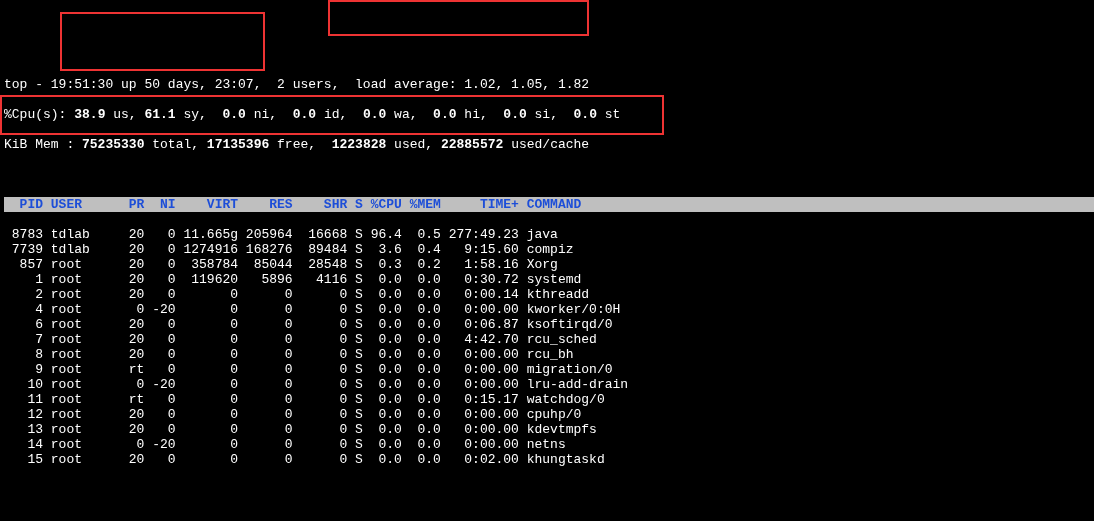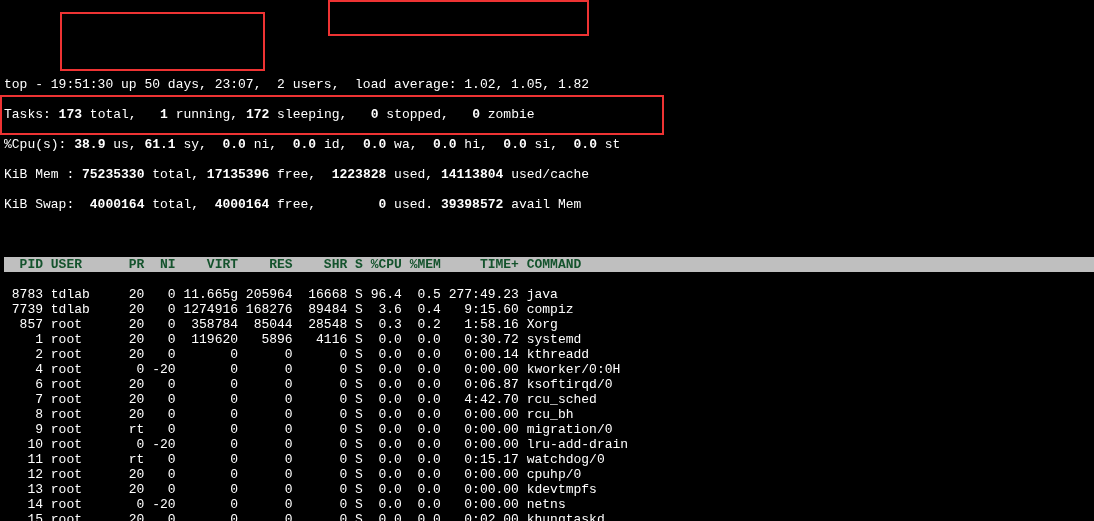--- a/index.html
+++ b/index.html
@@ -40,7 +40,6 @@
 
 <div id="content">
 <div class="line"><span>top - 19:51:30 up 50 days, 23:07,  2 users,</span><span>  load average: 1.02, 1.05, 1.82</span></div>
-<div class="line"><span>Tasks:</span><span class="bold"> 173 </span><span>total,</span><span class="bold">   1 </span><span>running,</span><span class="bold"> 172 </span><span>sleeping,</span><span class="bold">   0 </span><span>stopped,</span><span class="bold">   0 </span><span>zombie</span></div>
 <div class="line"><span>%Cpu(s):</span><span class="bold"> 38.9 </span><span>us,</span><span class="bold"> 61.1 </span><span>sy,</span><span class="bold">  0.0 </span><span>ni,</span><span class="bold">  0.0 </span><span>id,</span><span class="bold">  0.0 </span><span>wa,</span><span class="bold">  0.0 </span><span>hi,</span><span class="bold">  0.0 </span><span>si,</span><span class="bold">  0.0 </span><span>st</span></div>
 <div class="line"><span>KiB Mem :</span><span class="bold"> 75235330 </span><span>total,</span><span class="bold"> 17135396 </span><span>free,</span><span class="bold">  1223828 </span><span>used,</span><span class="bold"> 14113804 </span><span>used/cache</span></div>
 <div class="line"><span>KiB Swap:</span><span class="bold">  4000164 </span><span>total,</span><span class="bold">  4000164 </span><span>free,</span><span class="bold">        0 </span><span>used.</span><span class="bold"> 39398572 </span><span>avail Mem</span></div>

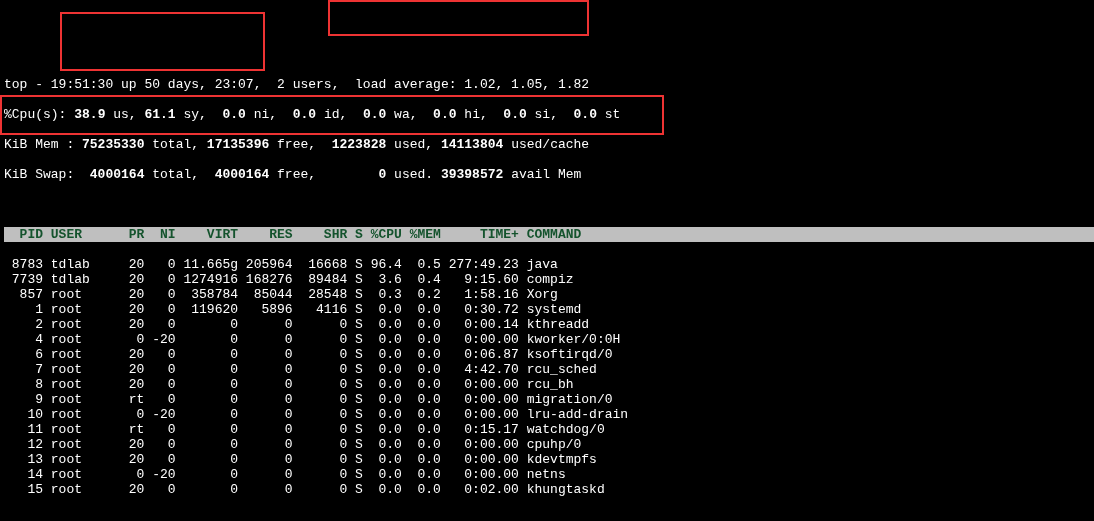--- a/index.html
+++ b/index.html
@@ -41,7 +41,7 @@
 <div id="content">
 <div class="line"><span>top - 19:51:30 up 50 days, 23:07,  2 users,</span><span>  load average: 1.02, 1.05, 1.82</span></div>
 <div class="line"><span>%Cpu(s):</span><span class="bold"> 38.9 </span><span>us,</span><span class="bold"> 61.1 </span><span>sy,</span><span class="bold">  0.0 </span><span>ni,</span><span class="bold">  0.0 </span><span>id,</span><span class="bold">  0.0 </span><span>wa,</span><span class="bold">  0.0 </span><span>hi,</span><span class="bold">  0.0 </span><span>si,</span><span class="bold">  0.0 </span><span>st</span></div>
-<div class="line"><span>KiB Mem :</span><span class="bold"> 75235330 </span><span>total,</span><span class="bold"> 17135396 </span><span>free,</span><span class="bold">  1223828 </span><span>used,</span><span class="bold"> 14113804 </span><span>used/cache</span></div>
+<div class="line"><span>KiB Mem :</span><span class="bold"> 75235330 </span><span>total,</span><span class="bold"> 17135396 </span><span>free,</span><span class="bold">  1223828 </span><span>used,</span><span class="bold"> 22885572 </span><span>used/cache</span></div>
 <div class="line"><span>KiB Swap:</span><span class="bold">  4000164 </span><span>total,</span><span class="bold">  4000164 </span><span>free,</span><span class="bold">        0 </span><span>used.</span><span class="bold"> 39398572 </span><span>avail Mem</span></div>
 <div class="line"> </div>
 <div class="line header-row">  PID USER      PR  NI    VIRT    RES    SHR S %CPU %MEM     TIME+ COMMAND                                                                         </div>

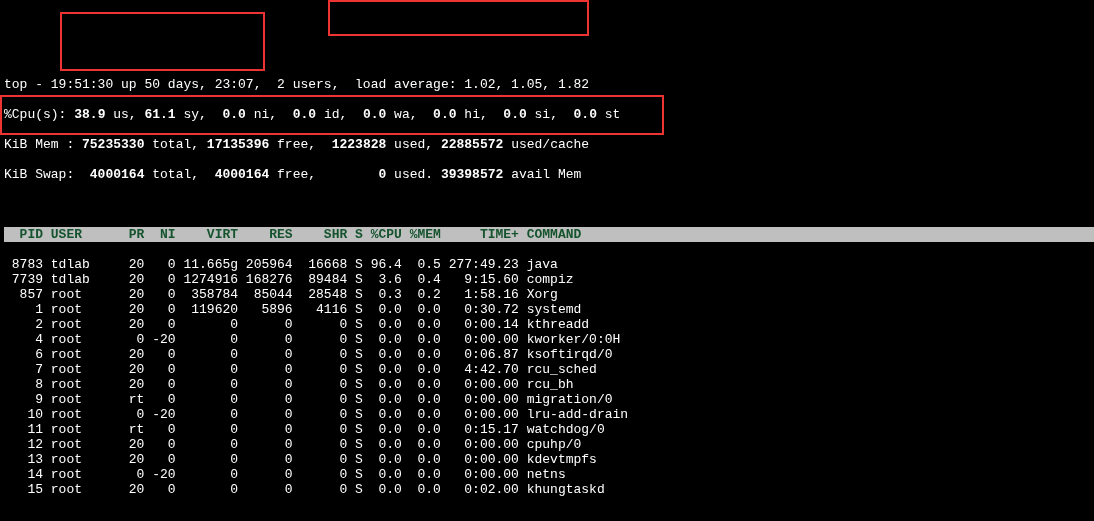--- a/index.html
+++ b/index.html
@@ -42,7 +42,6 @@
 <div class="line"><span>top - 19:51:30 up 50 days, 23:07,  2 users,</span><span>  load average: 1.02, 1.05, 1.82</span></div>
 <div class="line"><span>%Cpu(s):</span><span class="bold"> 38.9 </span><span>us,</span><span class="bold"> 61.1 </span><span>sy,</span><span class="bold">  0.0 </span><span>ni,</span><span class="bold">  0.0 </span><span>id,</span><span class="bold">  0.0 </span><span>wa,</span><span class="bold">  0.0 </span><span>hi,</span><span class="bold">  0.0 </span><span>si,</span><span class="bold">  0.0 </span><span>st</span></div>
 <div class="line"><span>KiB Mem :</span><span class="bold"> 75235330 </span><span>total,</span><span class="bold"> 17135396 </span><span>free,</span><span class="bold">  1223828 </span><span>used,</span><span class="bold"> 22885572 </span><span>used/cache</span></div>
-<div class="line"><span>KiB Swap:</span><span class="bold">  4000164 </span><span>total,</span><span class="bold">  4000164 </span><span>free,</span><span class="bold">        0 </span><span>used.</span><span class="bold"> 39398572 </span><span>avail Mem</span></div>
 <div class="line"> </div>
 <div class="line header-row">  PID USER      PR  NI    VIRT    RES    SHR S %CPU %MEM     TIME+ COMMAND                                                                         </div>
 <div id="rows"><div class="line"> 8783 tdlab     20   0 11.665g 205964  16668 S 96.4  0.5 277:49.23 java</div><div class="line"> 7739 tdlab     20   0 1274916 168276  89484 S  3.6  0.4   9:15.60 compiz</div><div class="line">  857 root      20   0  358784  85044  28548 S  0.3  0.2   1:58.16 Xorg</div><div class="line">    1 root      20   0  119620   5896   4116 S  0.0  0.0   0:30.72 systemd</div><div class="line">    2 root      20   0       0      0      0 S  0.0  0.0   0:00.14 kthreadd</div><div class="line">    4 root       0 -20       0      0      0 S  0.0  0.0   0:00.00 kworker/0:0H</div><div class="line">    6 root      20   0       0      0      0 S  0.0  0.0   0:06.87 ksoftirqd/0</div><div class="line">    7 root      20   0       0      0      0 S  0.0  0.0   4:42.70 rcu_sched</div><div class="line">    8 root      20   0       0      0      0 S  0.0  0.0   0:00.00 rcu_bh</div><div class="line">    9 root      rt   0       0      0      0 S  0.0  0.0   0:00.00 migration/0</div><div class="line">   10 root       0 -20       0      0      0 S  0.0  0.0   0:00.00 lru-add-drain</div><div class="line">   11 root      rt   0       0      0      0 S  0.0  0.0   0:15.17 watchdog/0</div><div class="line">   12 root      20   0       0      0      0 S  0.0  0.0   0:00.00 cpuhp/0</div><div class="line">   13 root      20   0       0      0      0 S  0.0  0.0   0:00.00 kdevtmpfs</div><div class="line">   14 root       0 -20       0      0      0 S  0.0  0.0   0:00.00 netns</div><div class="line">   15 root      20   0       0      0      0 S  0.0  0.0   0:02.00 khungtaskd</div></div>

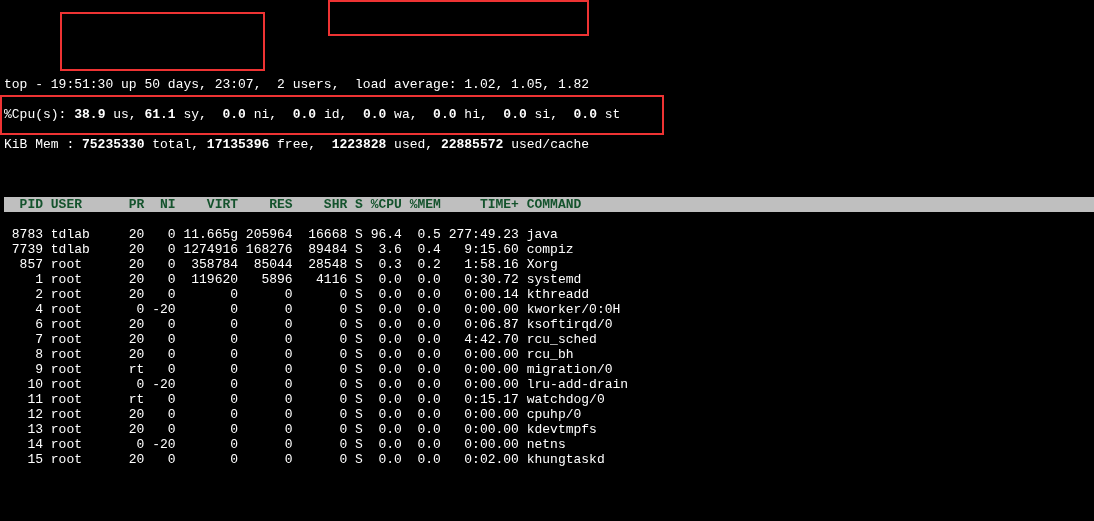--- a/index.html
+++ b/index.html
@@ -19,7 +19,7 @@
     .line { white-space: pre; }
     .header-row {
       background: #bfbfbf;
-      color: #14532d;
+      color: #1d4ed8;
       font-weight: bold;
     }
     .bold { font-weight: bold; }

